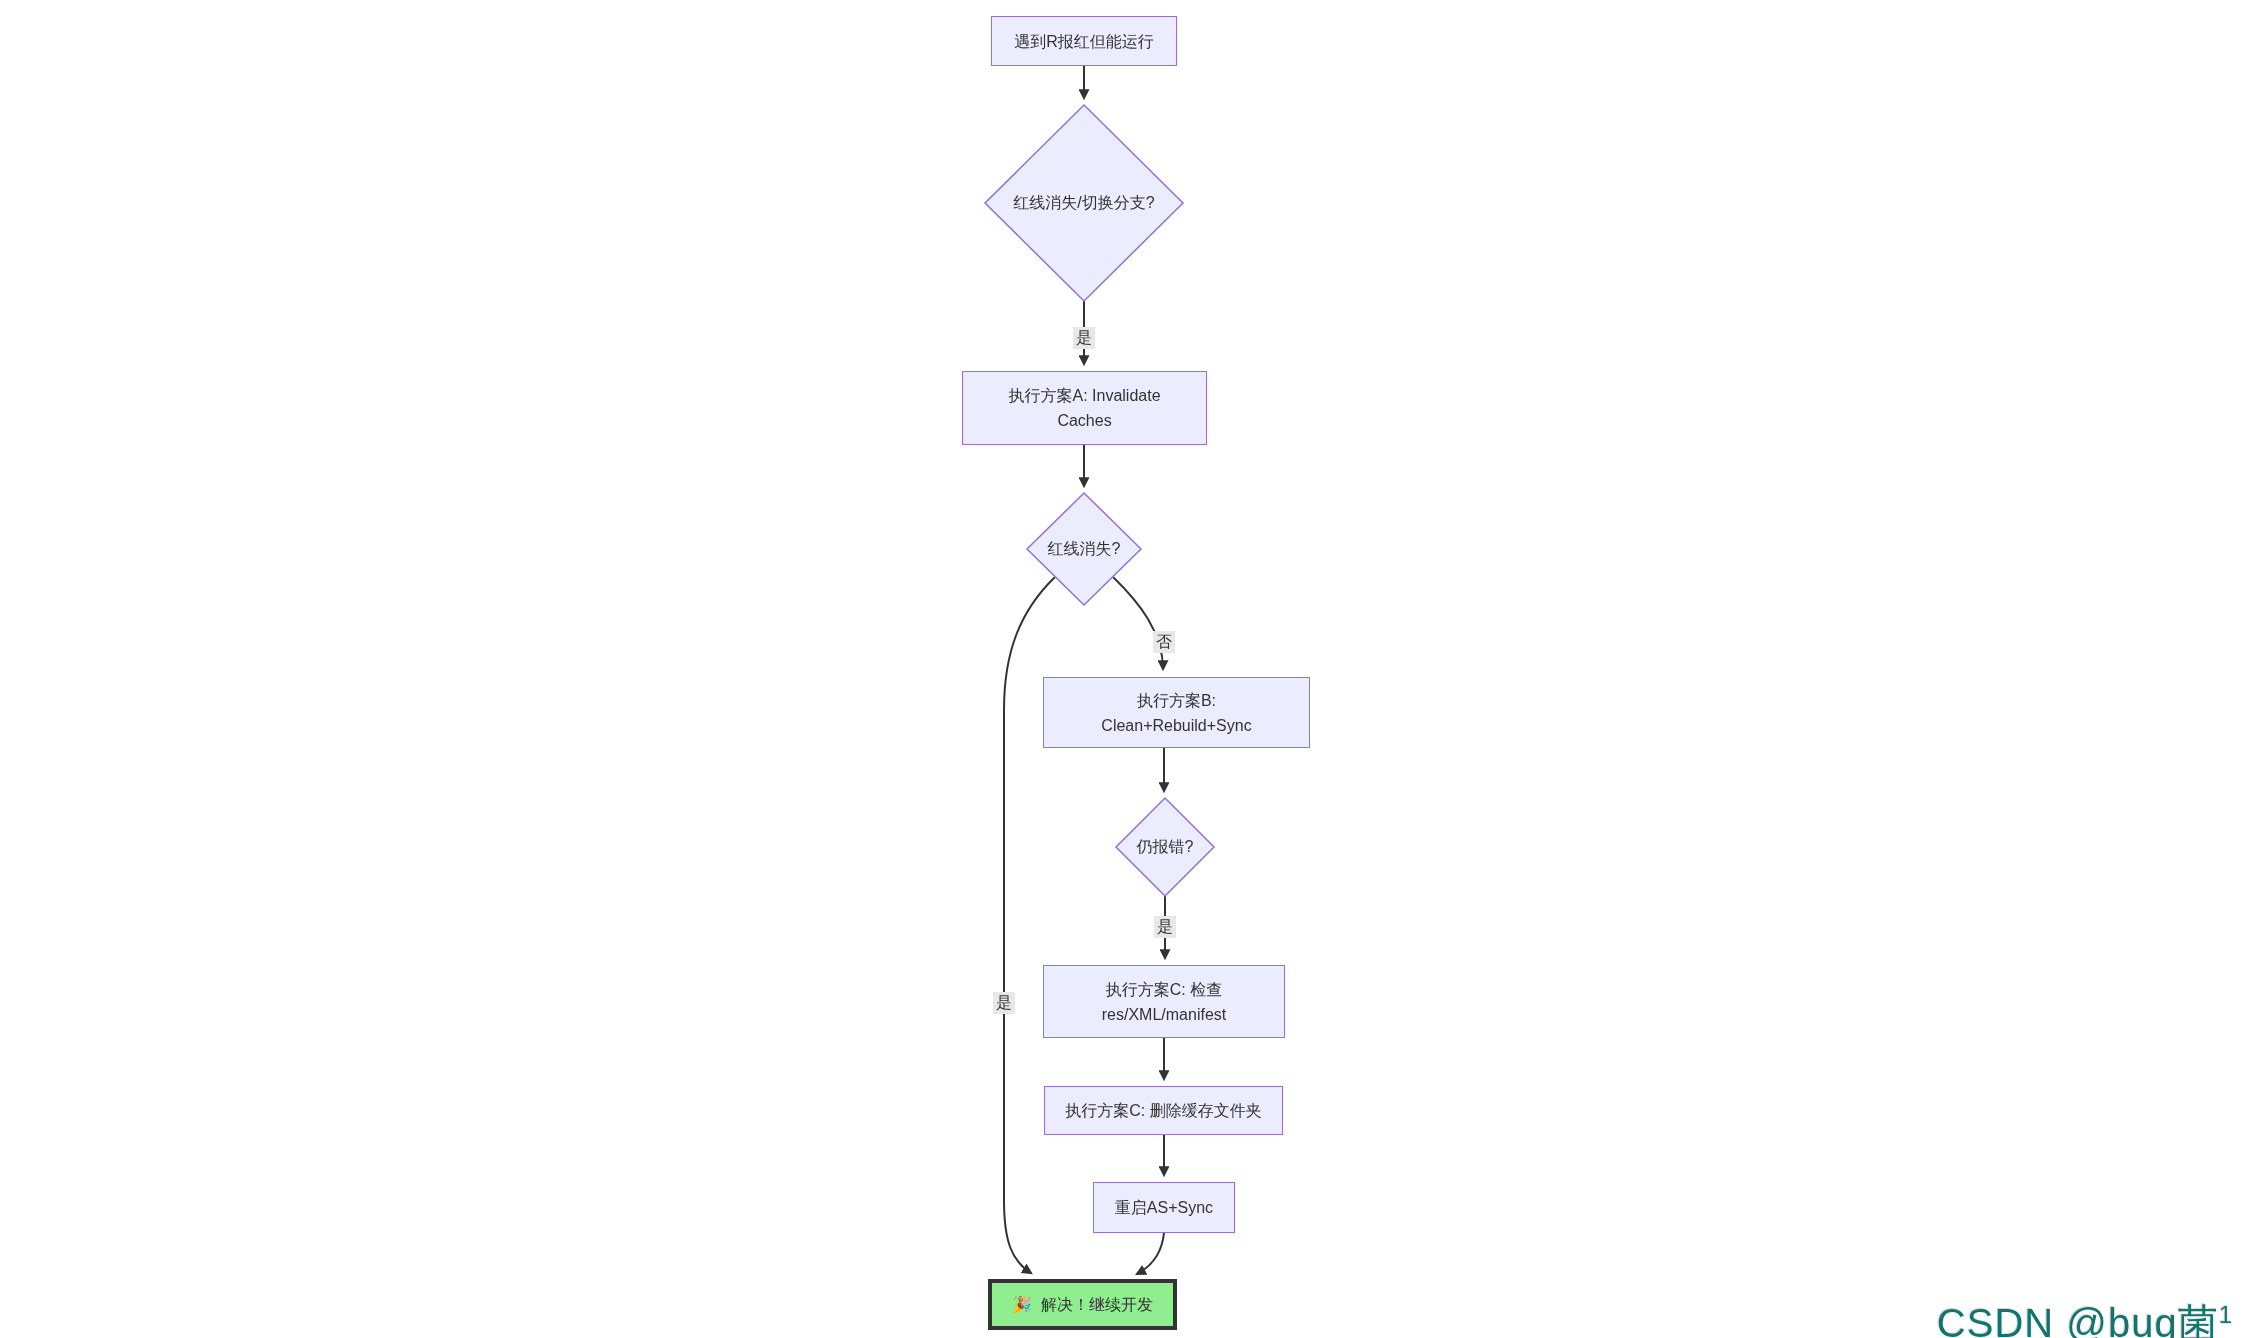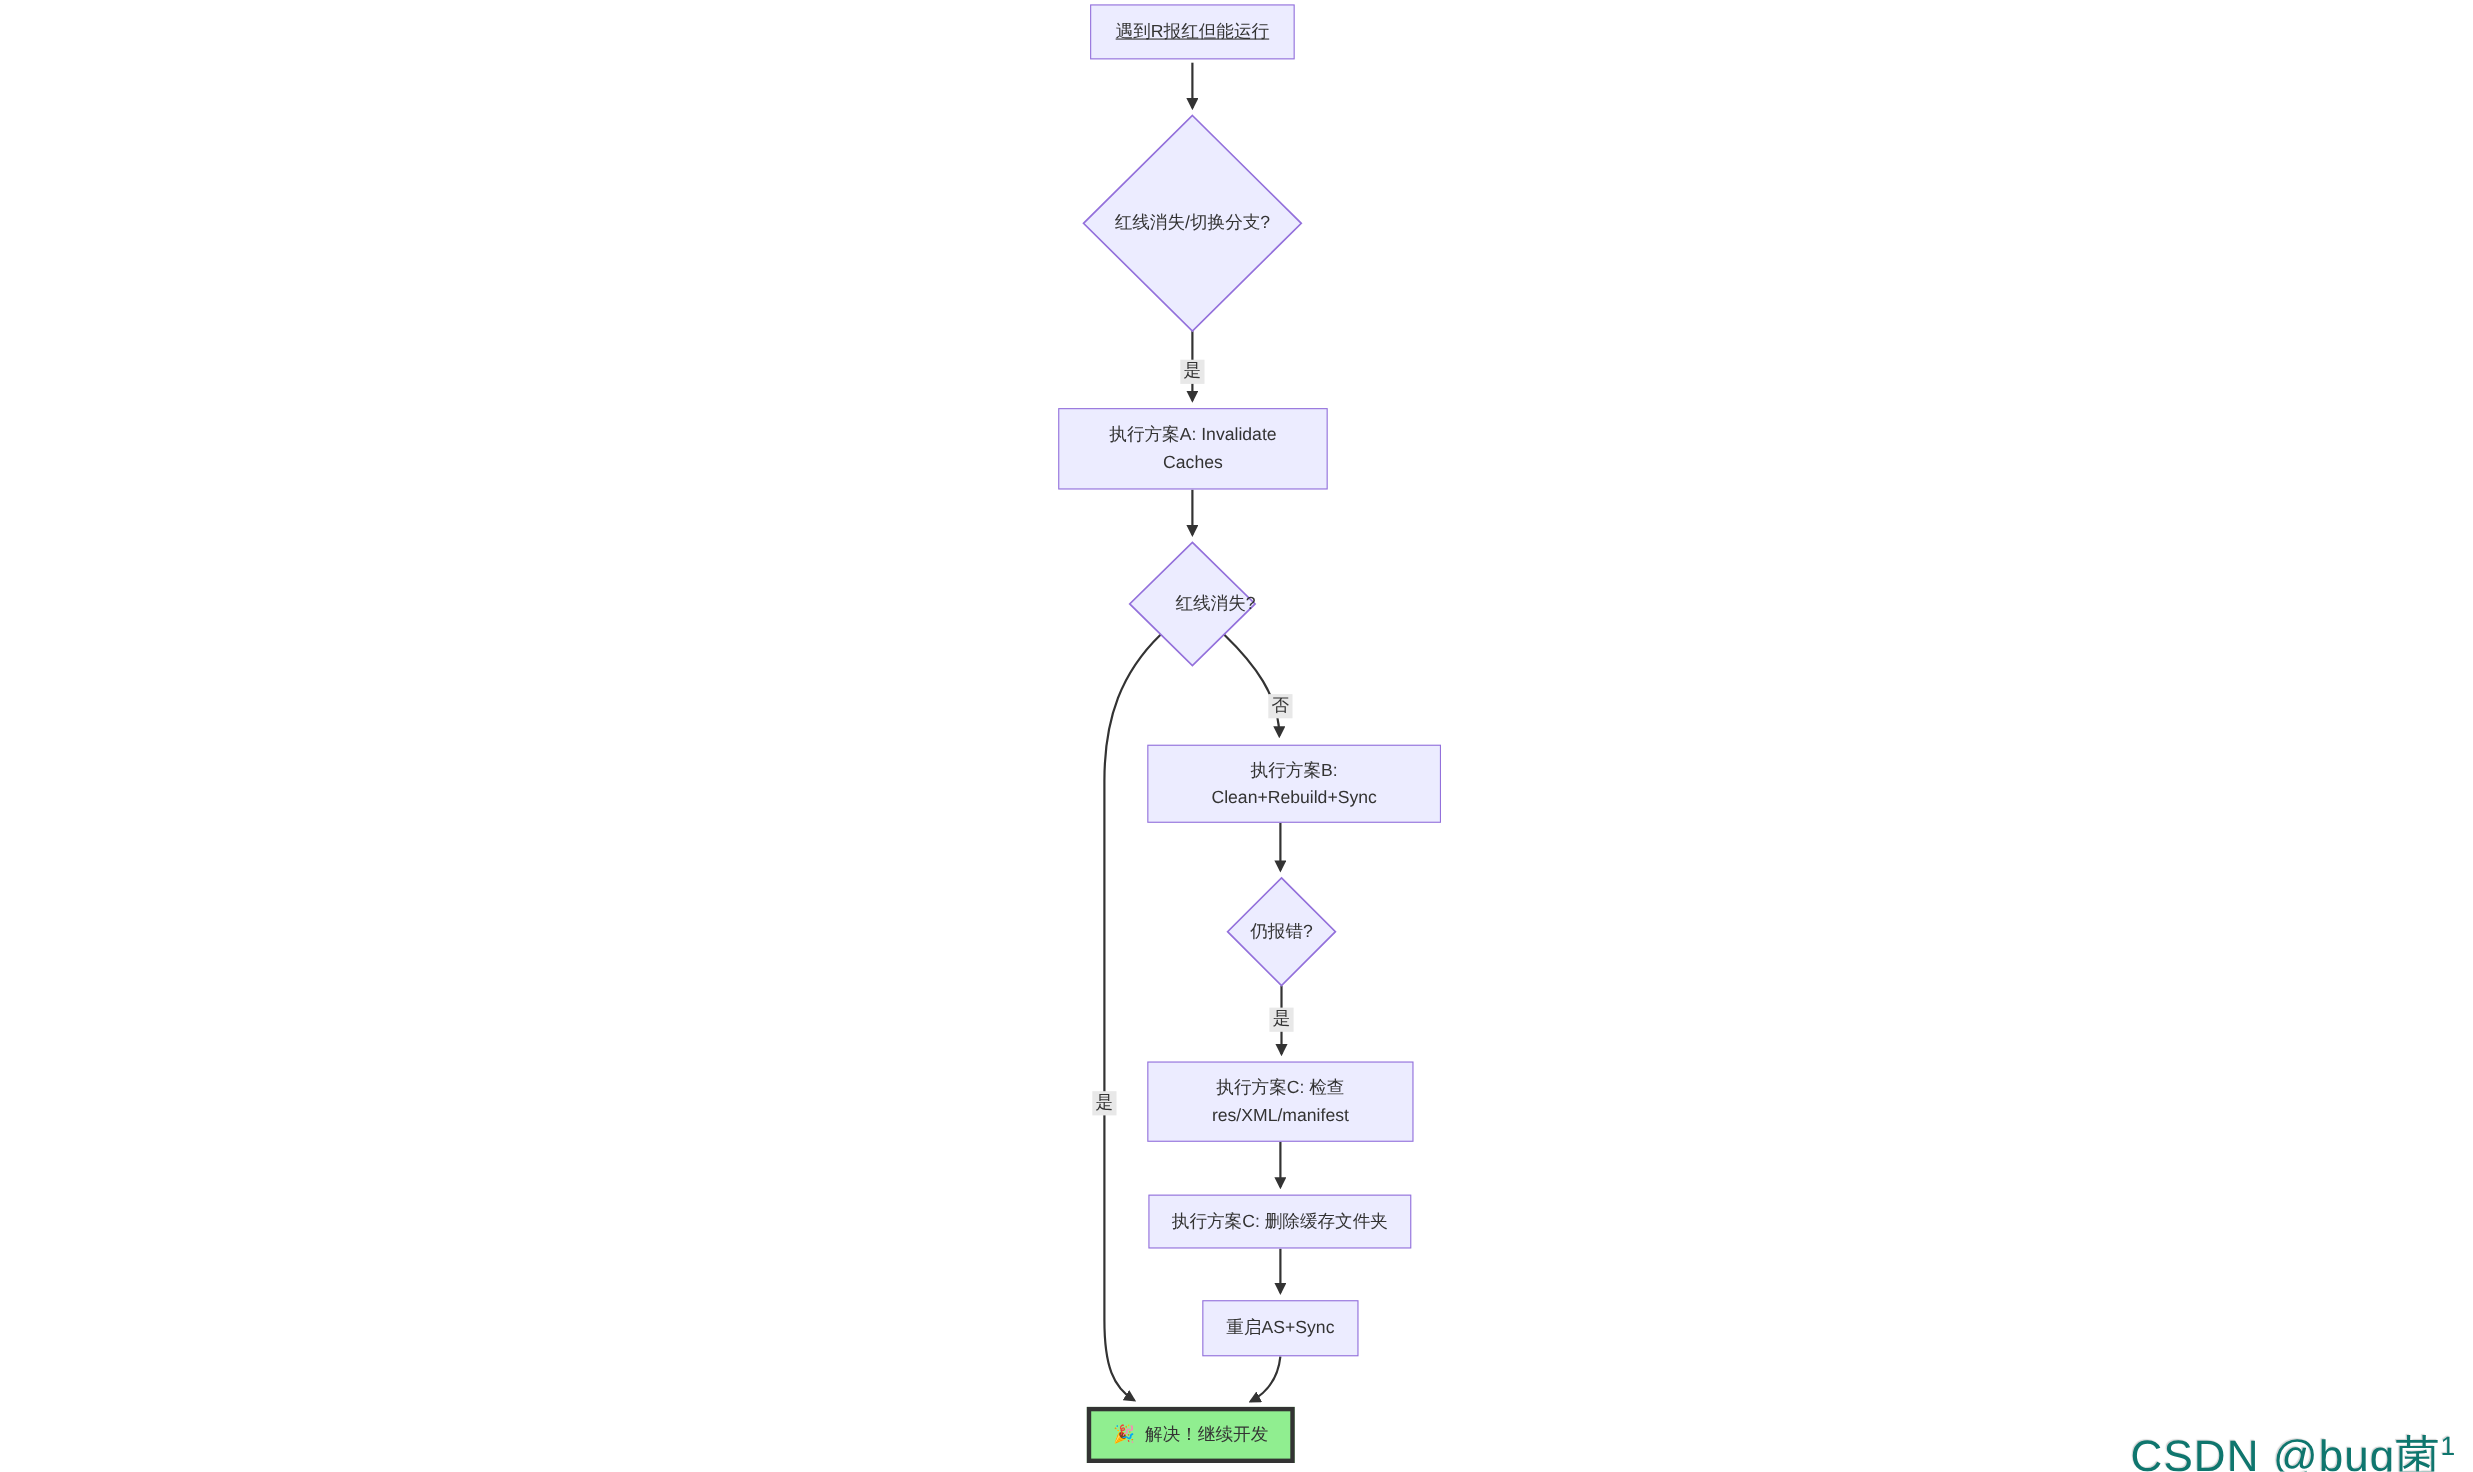--- a/index.html
+++ b/index.html
@@ -64,7 +64,7 @@
     <polygon class="shape-diamond" points="1165,798 1214,847 1165,896 1116,847"></polygon>
   </svg>
 
-  <div class="node node-rect" style="left:991px;top:4px;width:186px;height:50px;text-decoration:underline;">遇到R报红但能运行</div>
+  <div class="node node-rect" style="left:991px;top:16px;width:186px;height:50px;">遇到R报红但能运行</div>
 
   <div class="node node-rect" style="left:962px;top:371px;width:245px;height:74px;">执行方案A: Invalidate
 Caches</div>

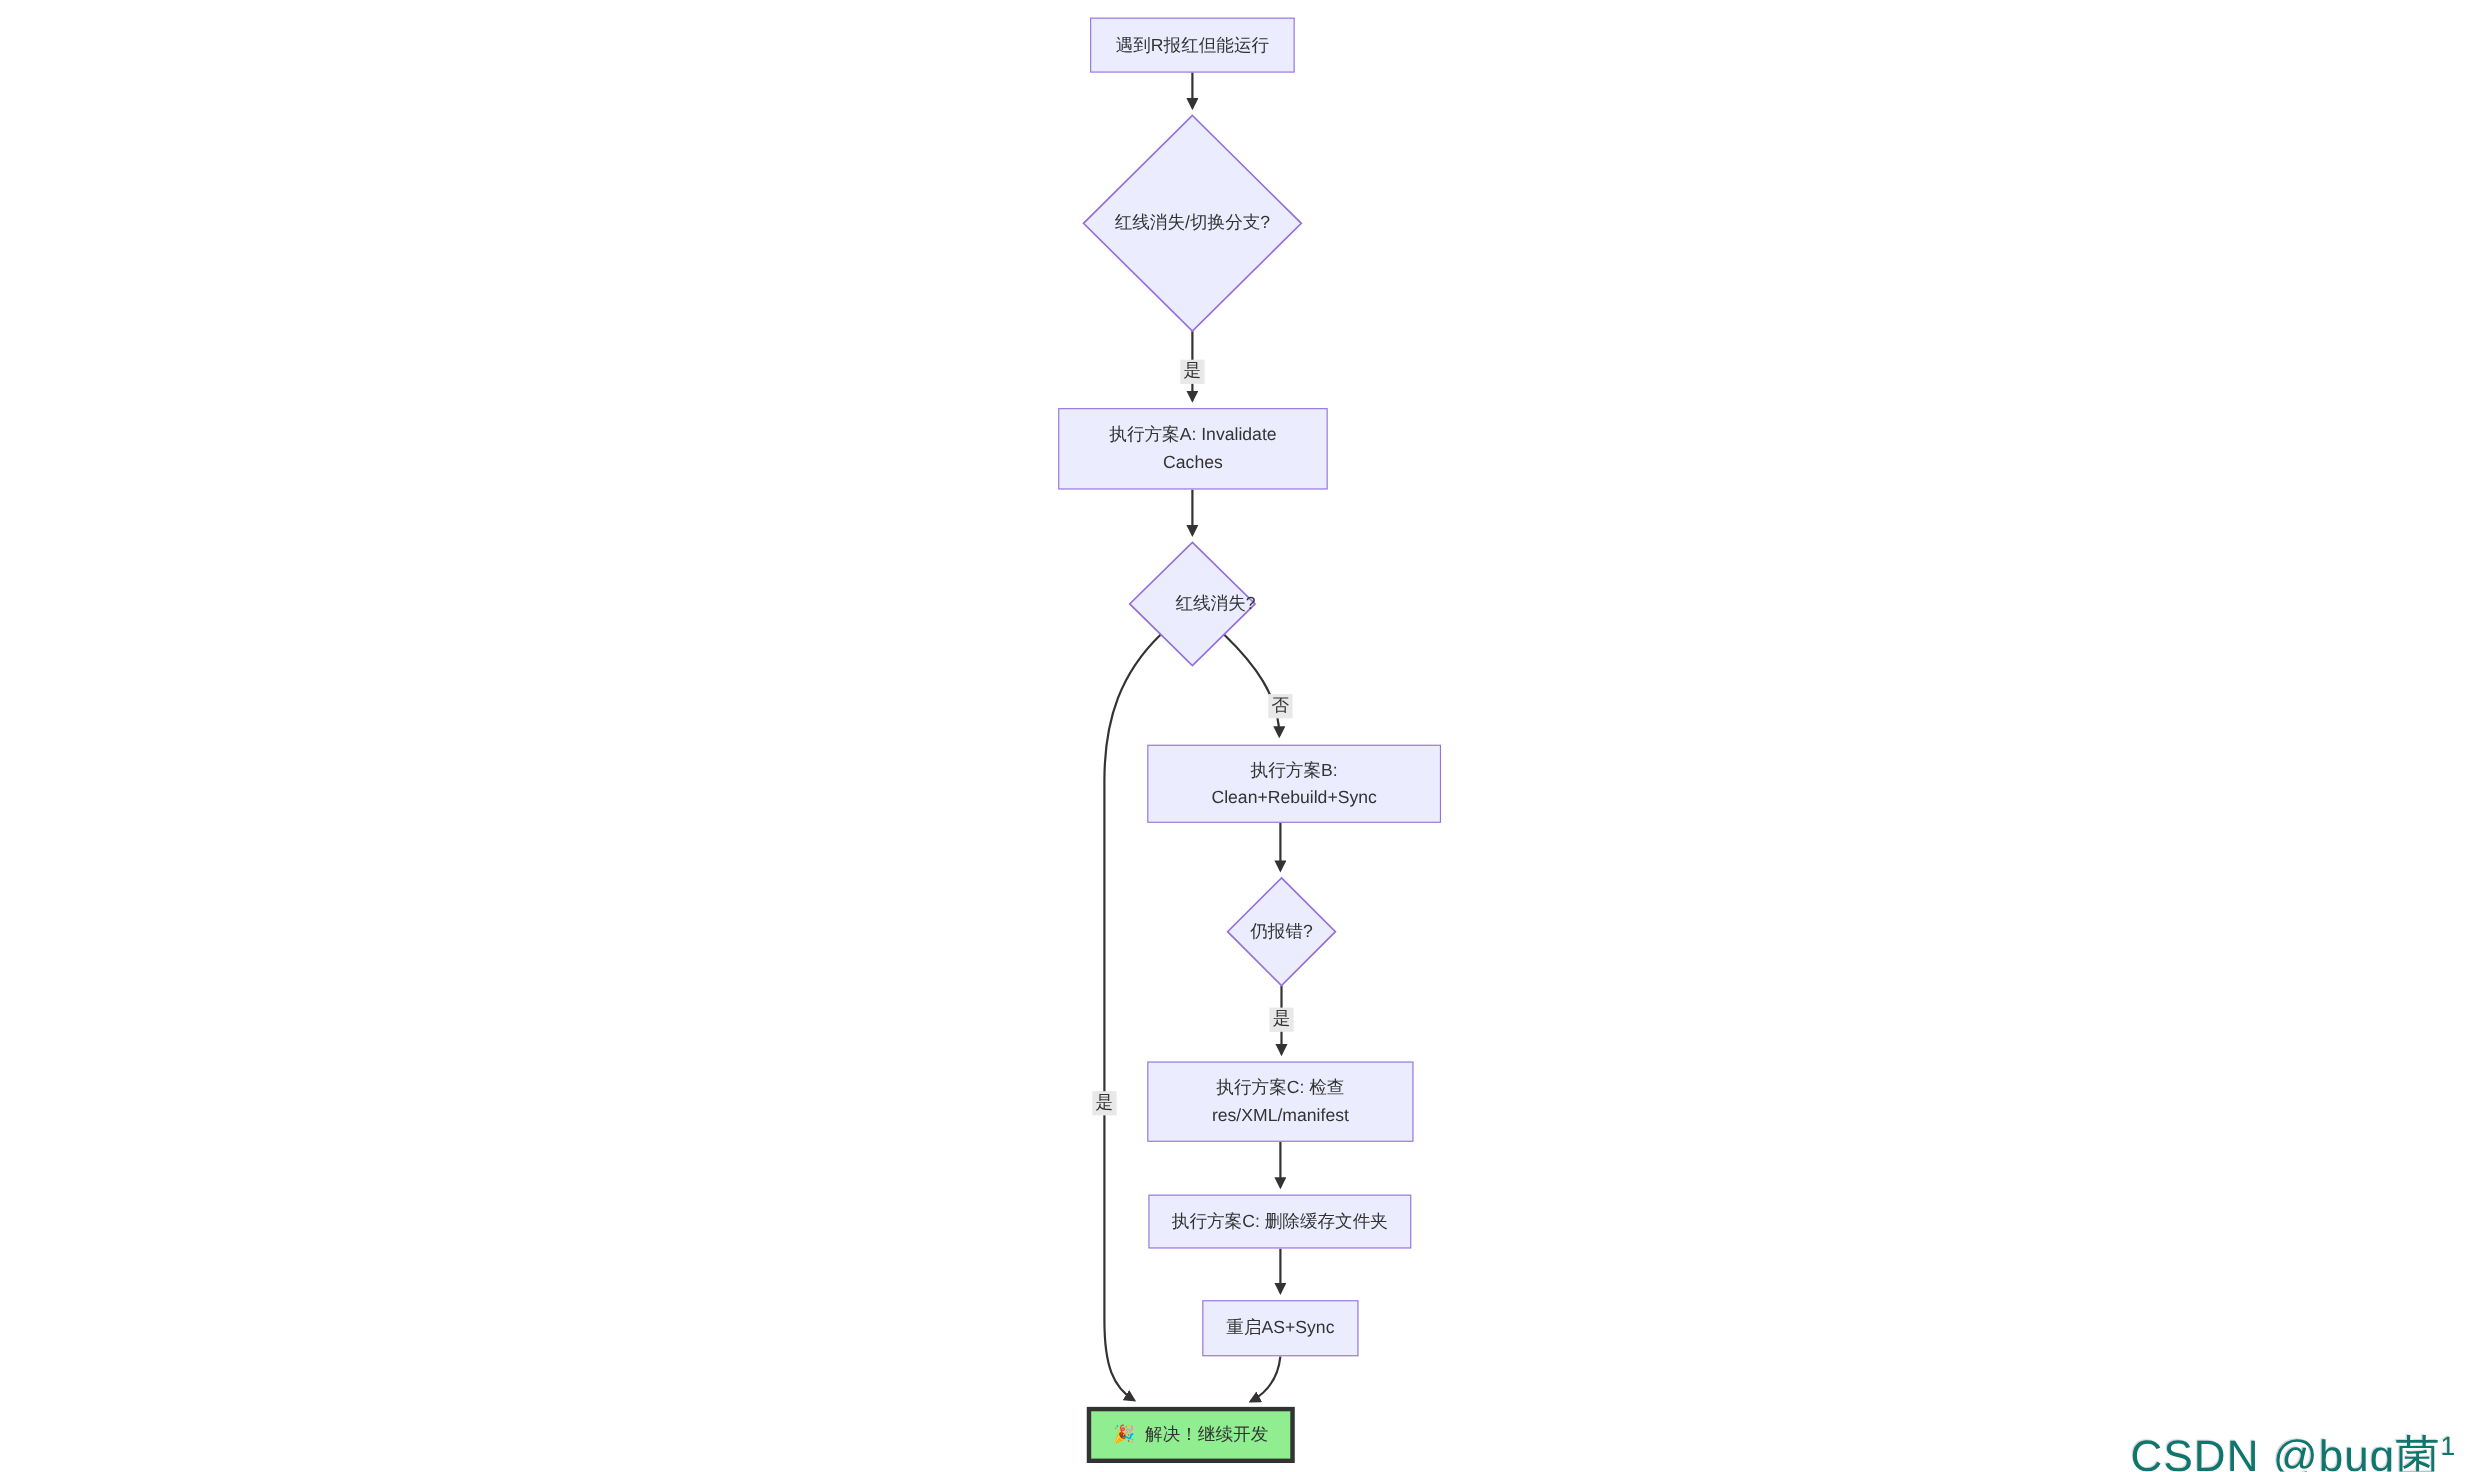--- a/index.html
+++ b/index.html
@@ -85,7 +85,7 @@
   </div>
 
   <div class="diamond-label" style="left:1084px;top:203px;">红线消失/切换分支?</div>
-  <div class="diamond-label" style="left:1084px;top:549px;margin-left:21px;">红线消失?</div>
+  <div class="diamond-label" style="left:1084px;top:549px;">红线消失?</div>
   <div class="diamond-label" style="left:1165px;top:847px;">仍报错?</div>
 
   <div class="edge-label" style="left:1084px;top:338px;">是</div>

